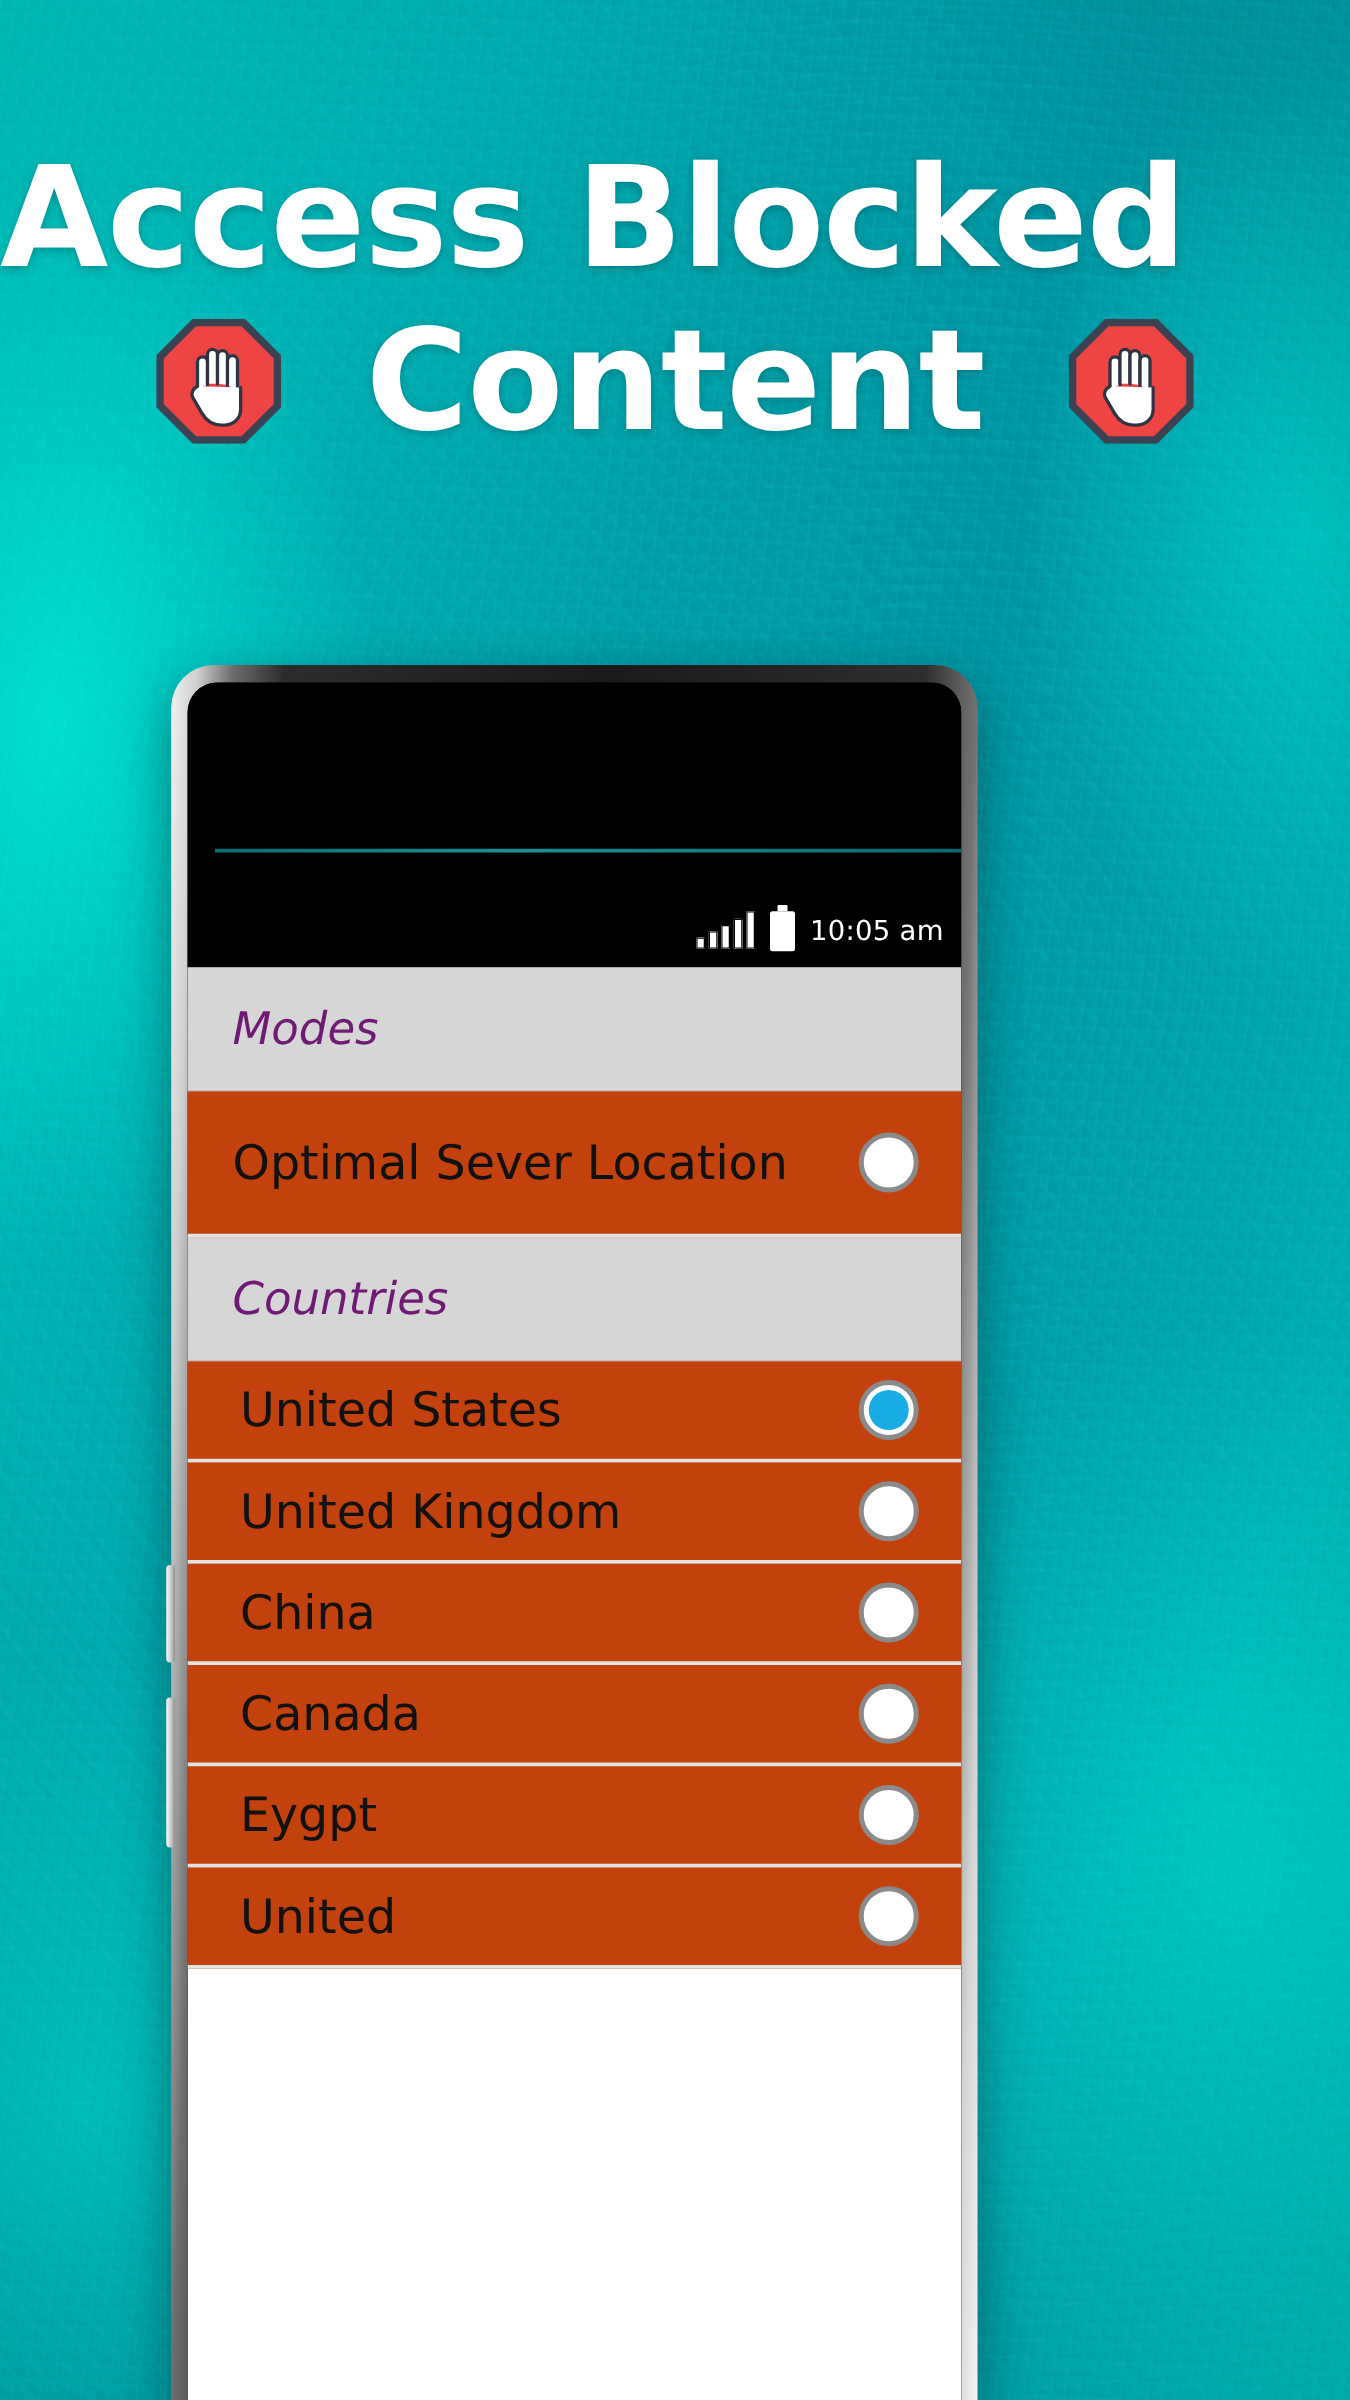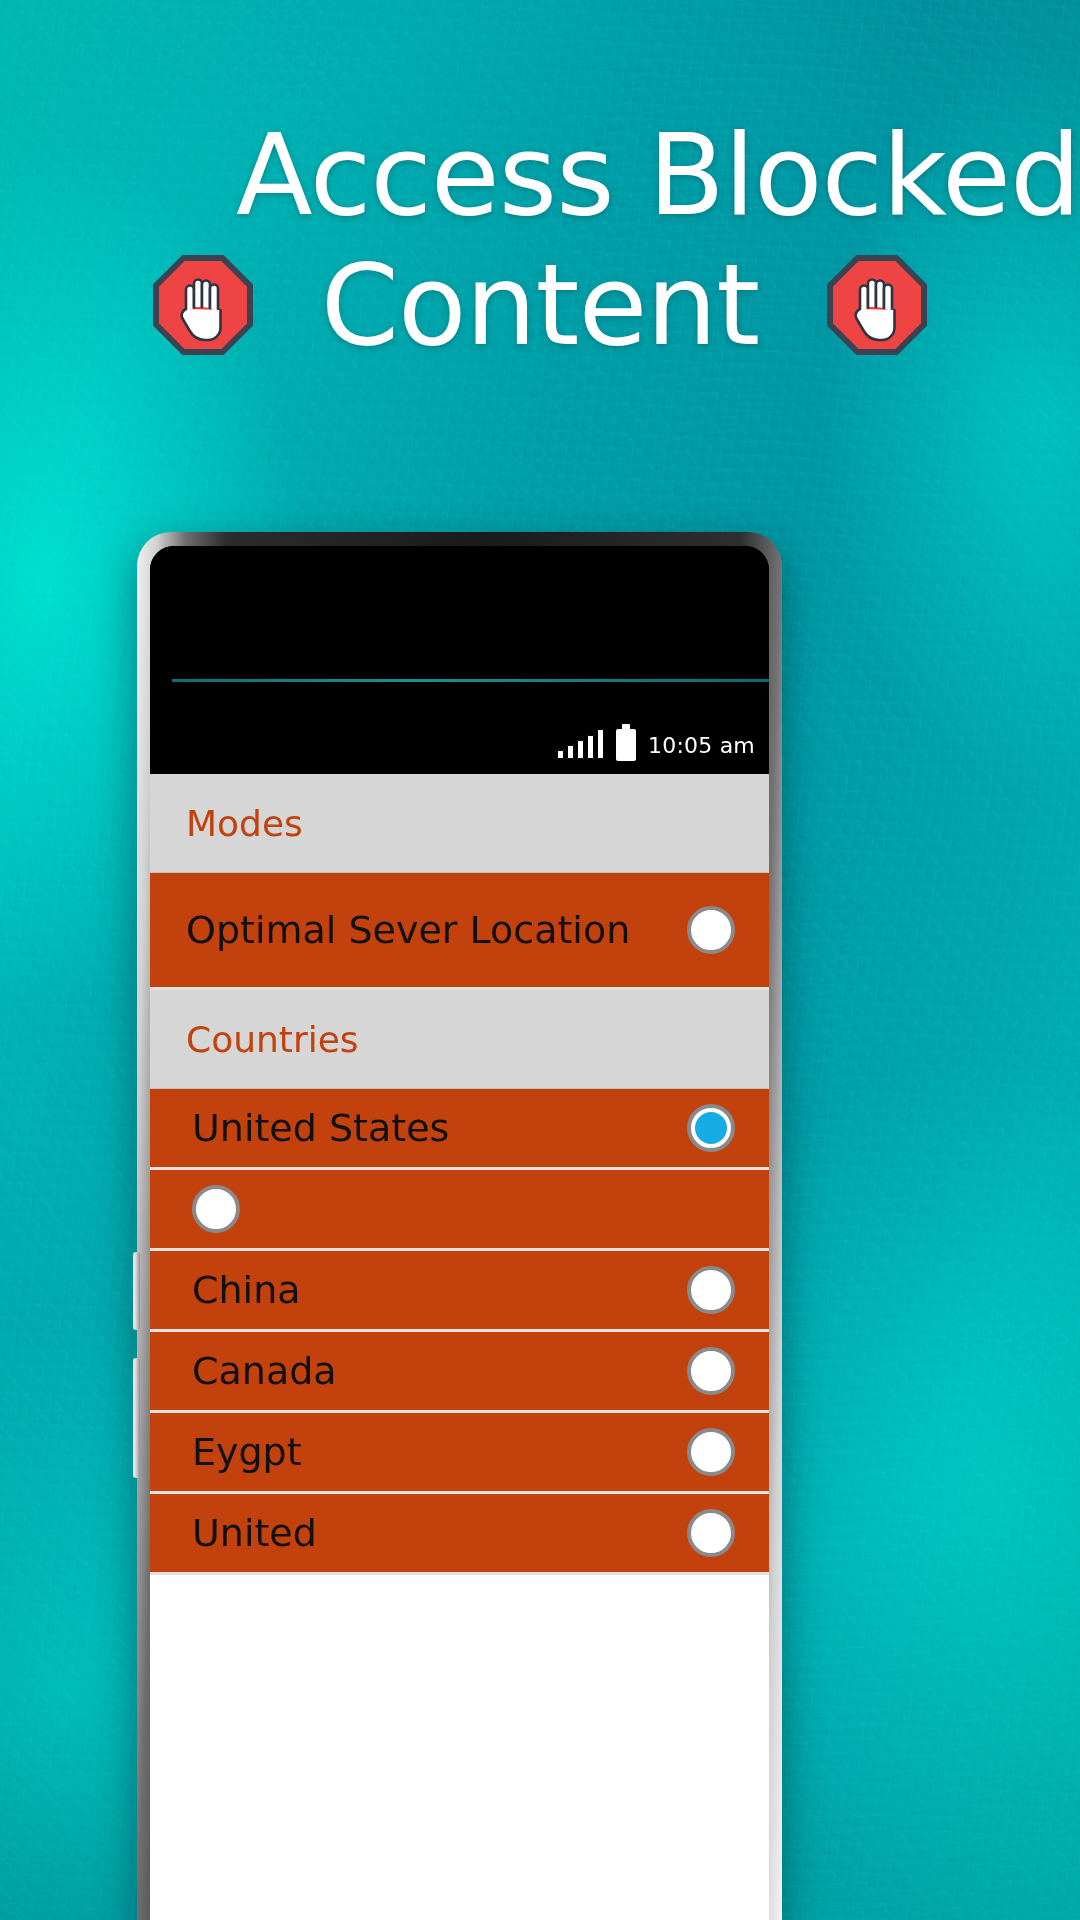--- a/index.html
+++ b/index.html
@@ -34,9 +34,9 @@
   
   #headline{
     position:absolute; left:0; right:0; top:118px;
-    text-align:right; color:#fff;
+    text-align:left; color:#fff;
     font-family:"DejaVu Sans", sans-serif;
-    font-weight:400; line-height:1.02;
+    font-weight:700; line-height:1.02;
     text-shadow:0 2px 7px rgba(0,60,66,.35);
   }
   .hl-line{ display:block; font-size:112px; letter-spacing:-1px; white-space:nowrap; }

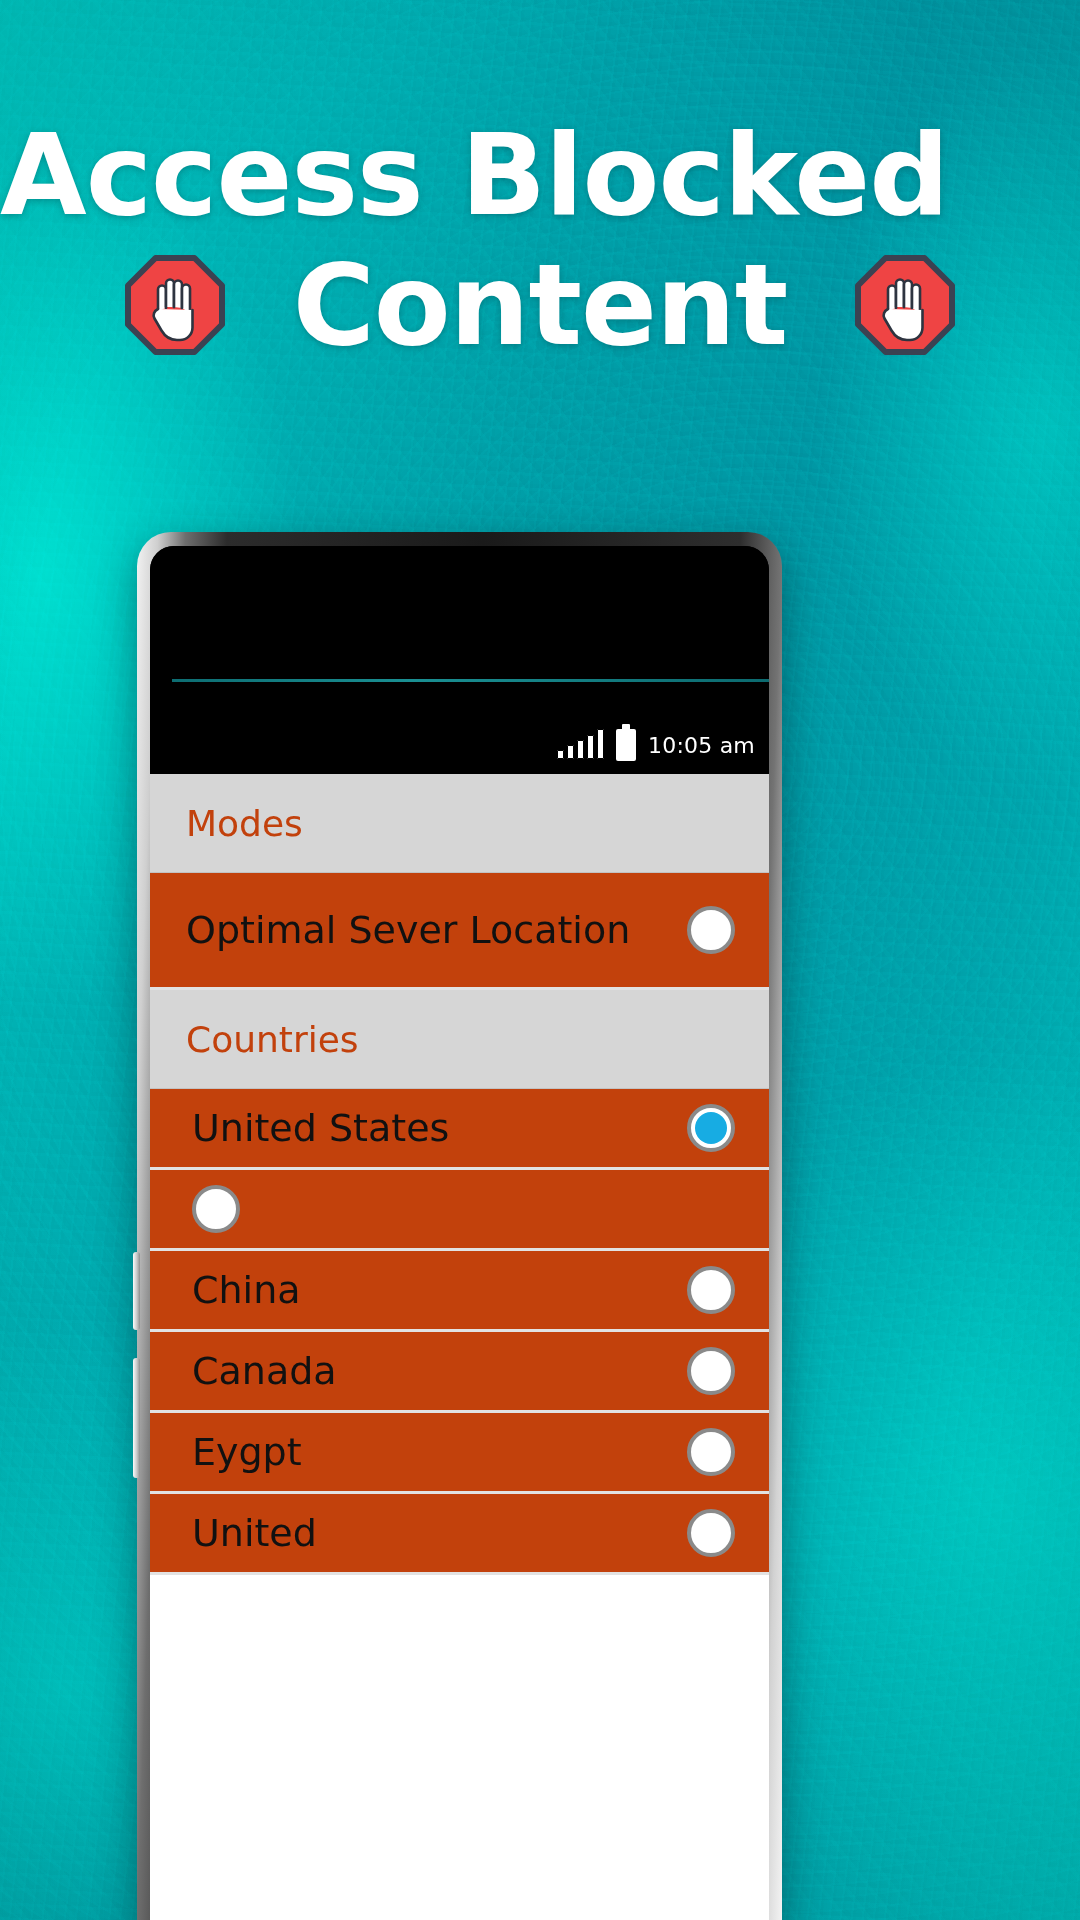--- a/index.html
+++ b/index.html
@@ -111,8 +111,9 @@
 
   .section-head{
     background:#d6d6d6; height:99px; display:flex; align-items:center;
-    padding-left:36px; font-size:36px; color:#c2410c;
+    padding-left:36px; font-size:36px; color:#701a75;
     border-bottom:1px solid #c2c2c2;
+    font-style:italic;
   }
 
   .row{

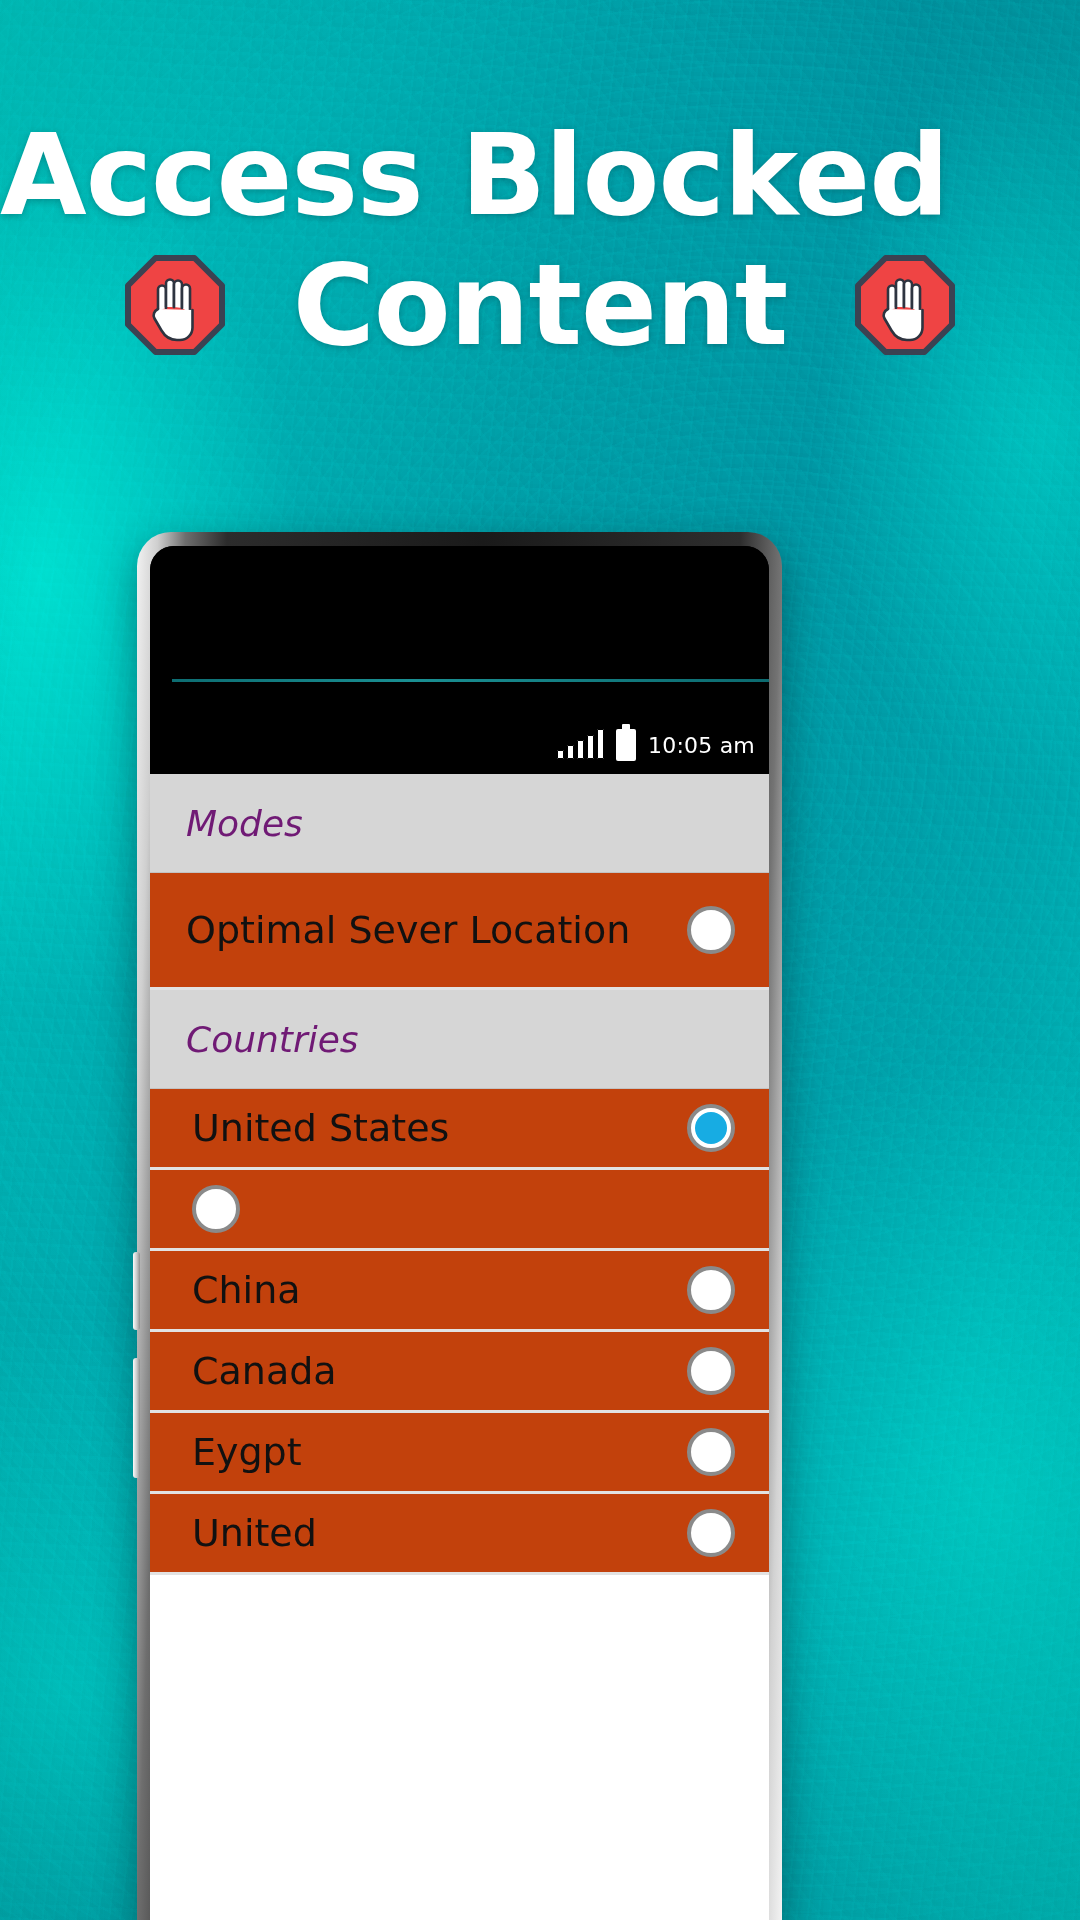--- a/index.html
+++ b/index.html
@@ -203,6 +203,7 @@
             </span>
         </div>
         <div class="row">
+          <span class="row-label">United Kingdom</span>
           <span class="radio"></span>
         </div>
         <div class="row">

